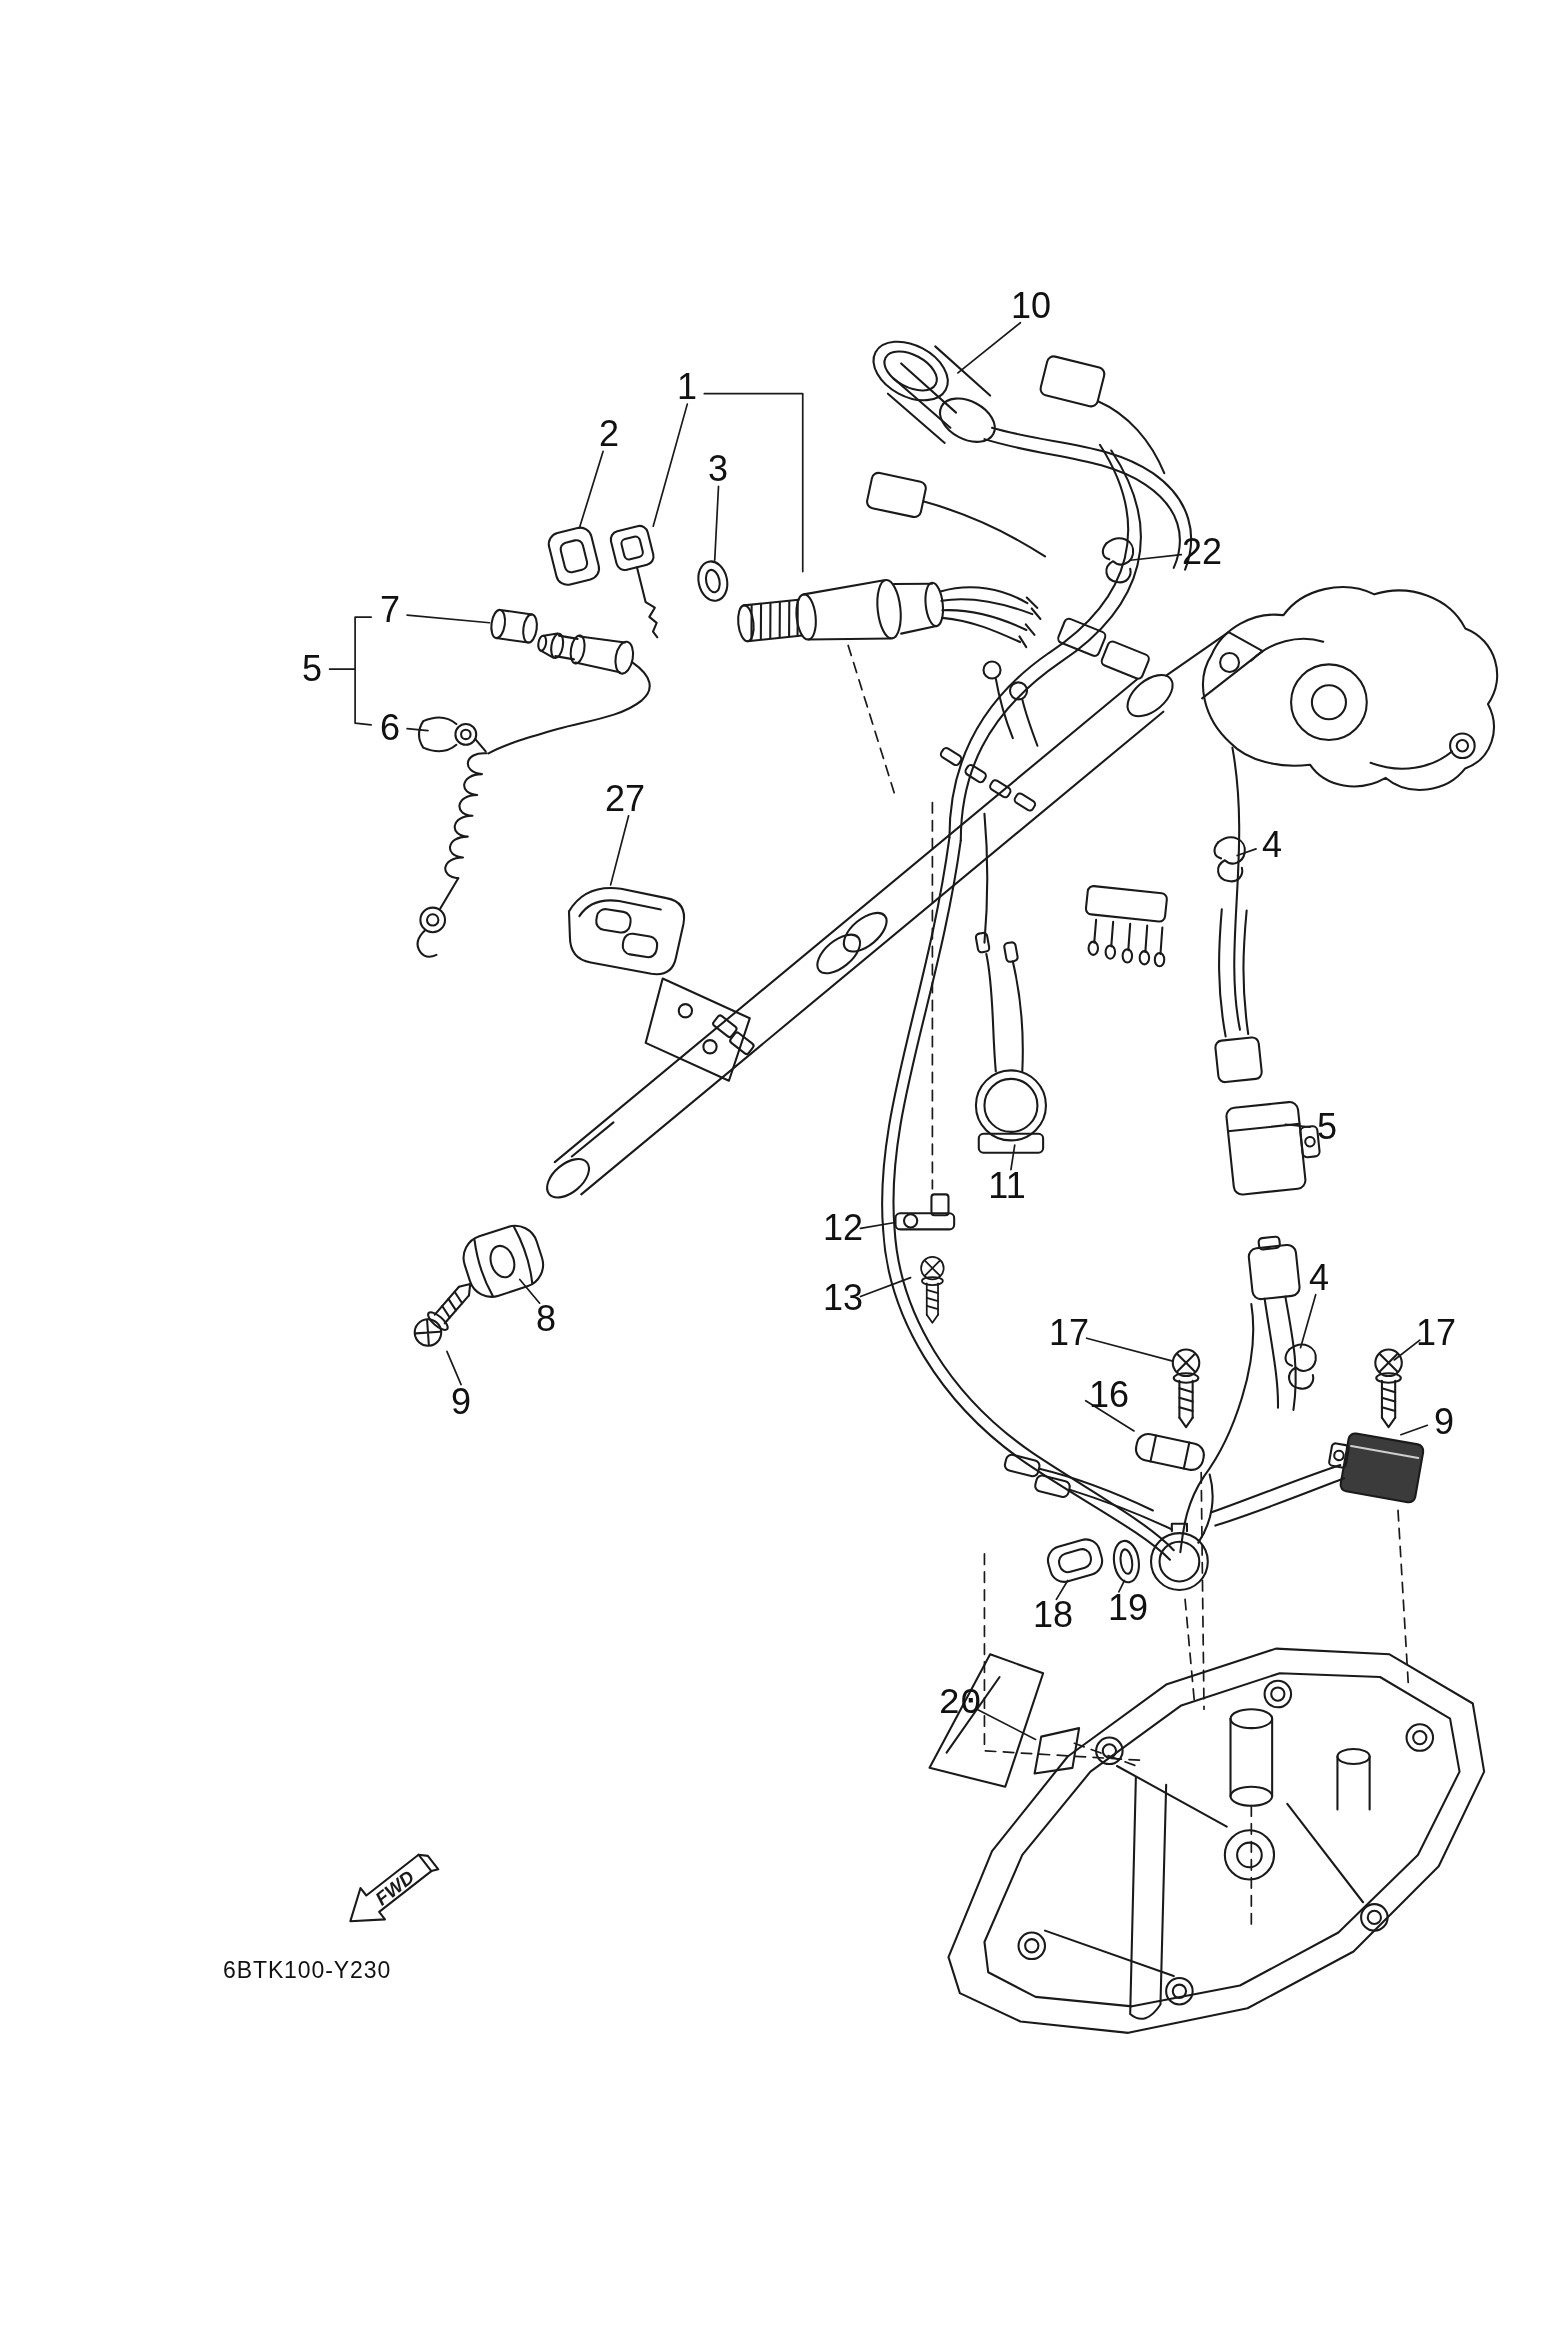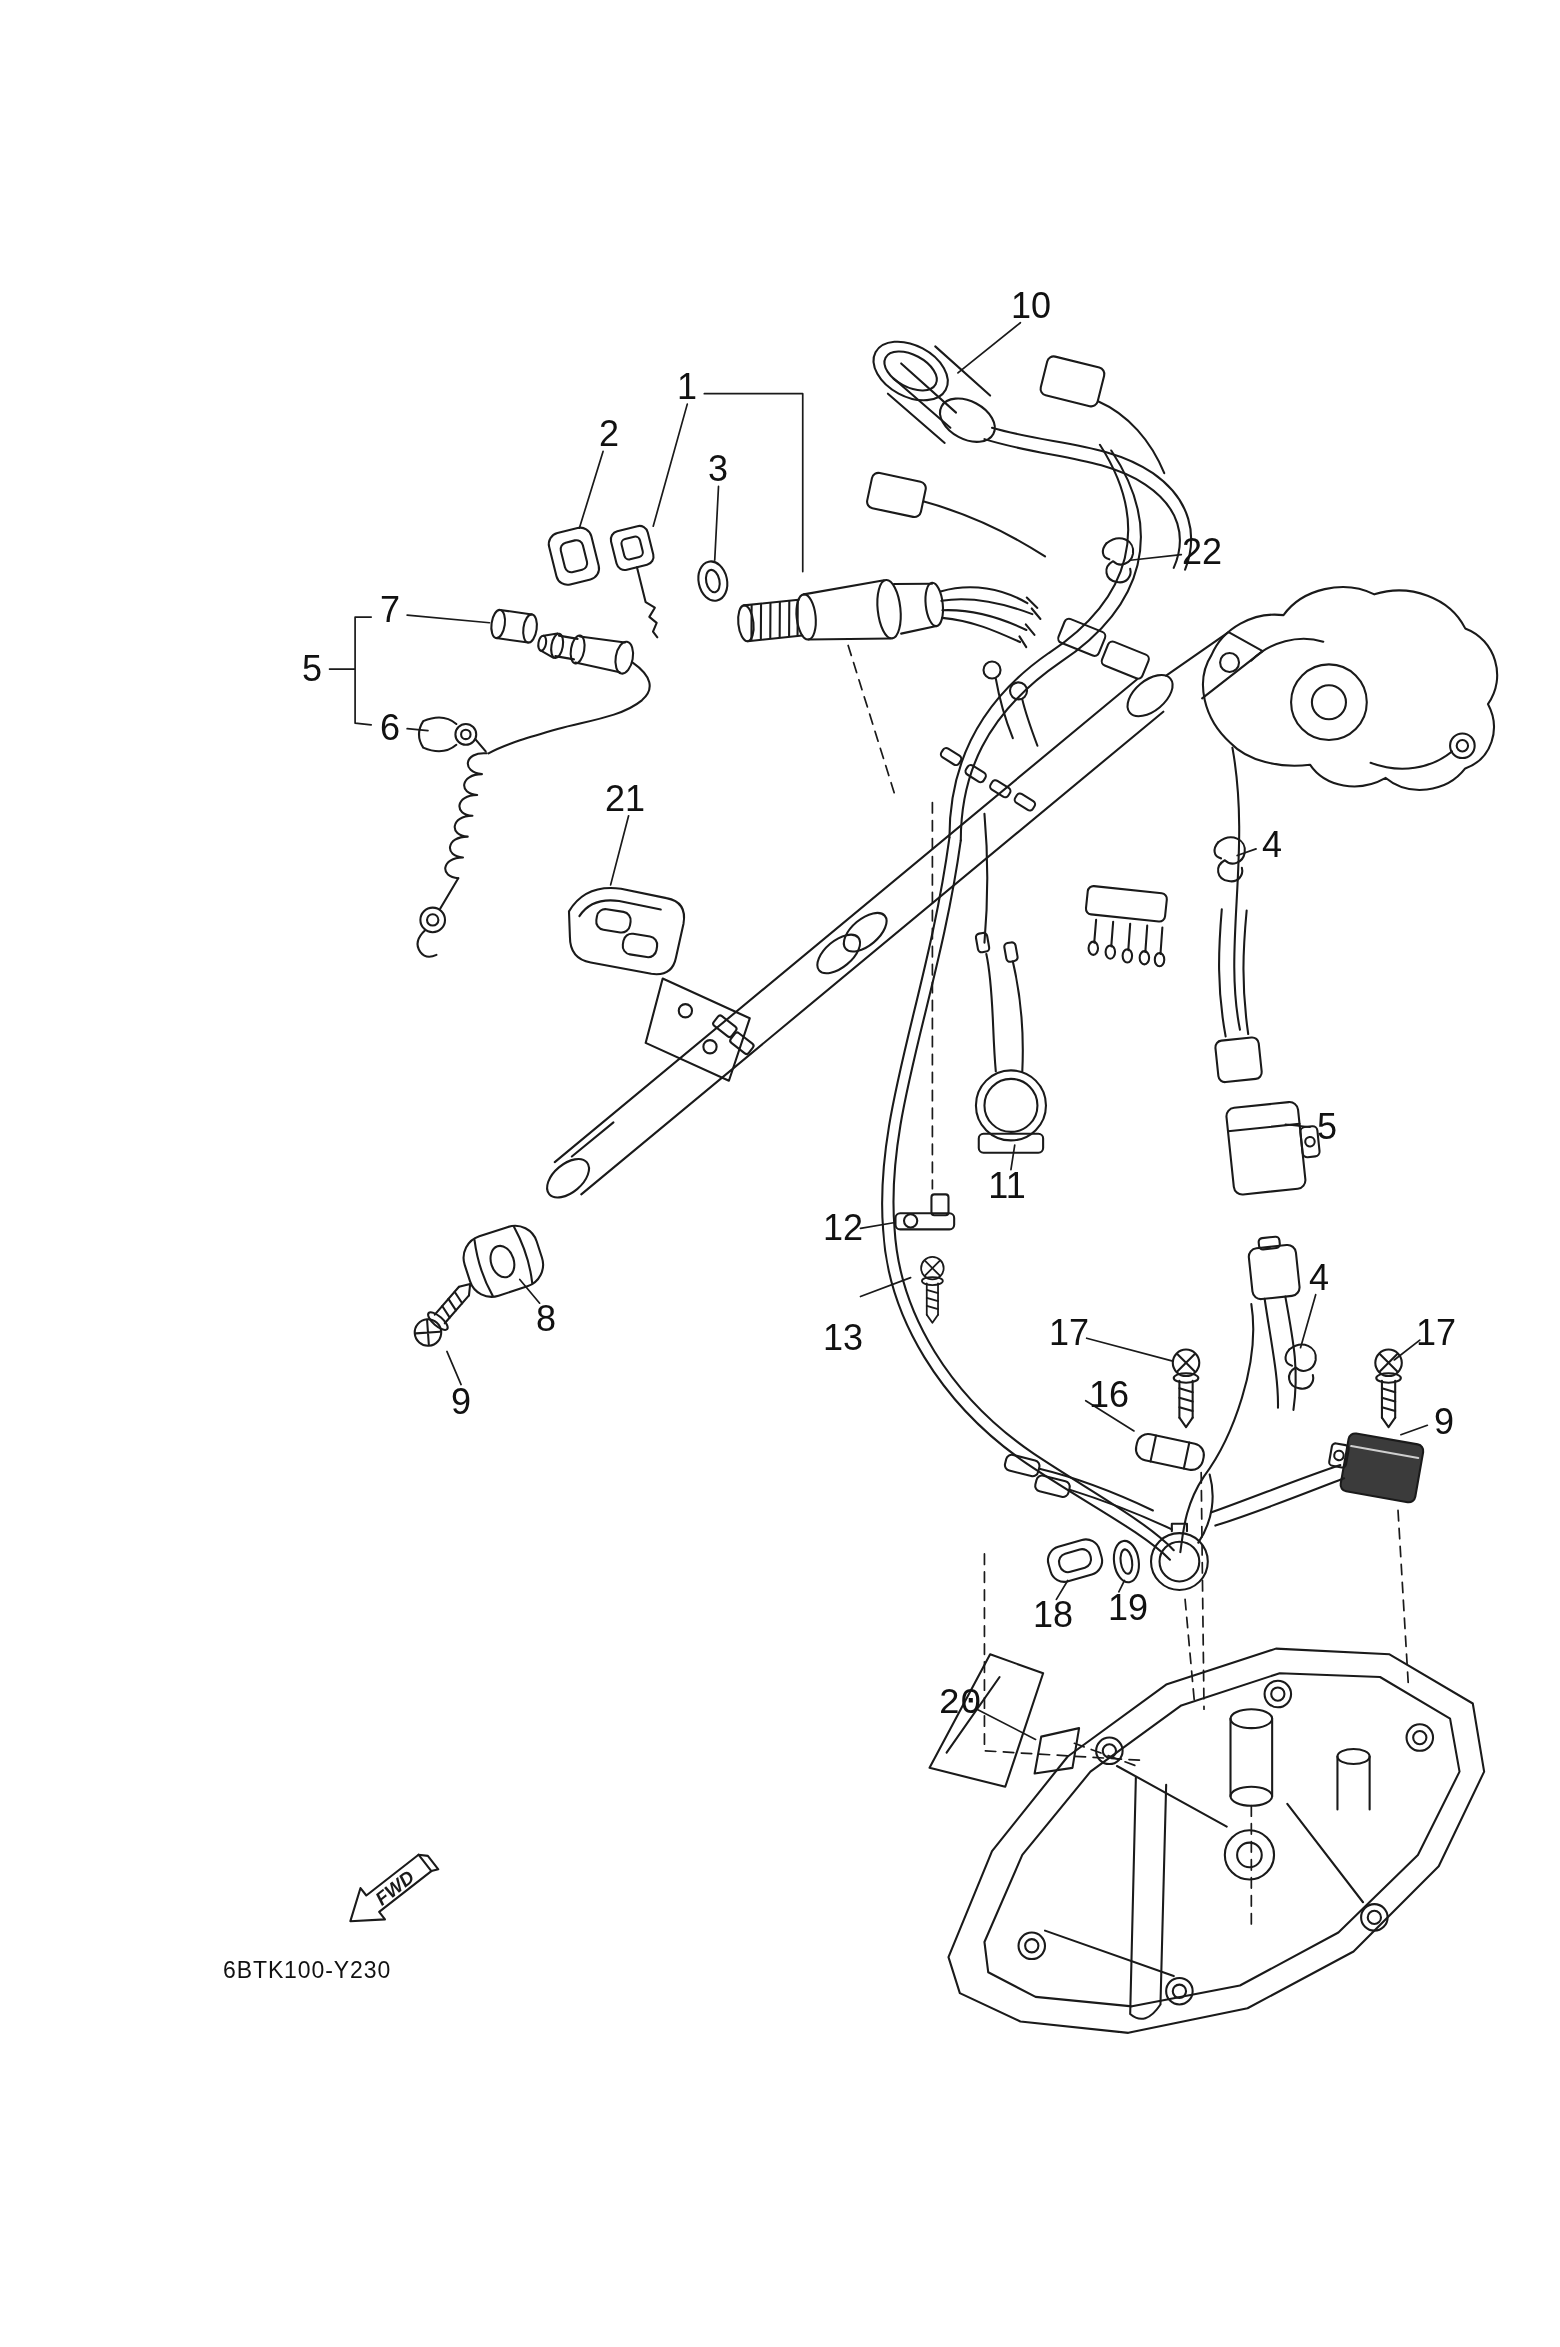--- a/index.html
+++ b/index.html
@@ -362,7 +362,7 @@
       <div class="callout" style="left: 1053px; top: 1615px;">18</div>
       <div class="callout" style="left: 1128px; top: 1608px;">19</div>
       <div class="callout" style="left: 960px; top: 1704px; font-family: Liberation Mono, monospace;">20</div>
-      <div class="callout" style="left: 625px; top: 799px;">21</div>
+      <div class="callout" style="left: 625px; top: 799px;">27</div>
       <div class="callout" style="left: 1202px; top: 552px;">22</div>
     </div>
 

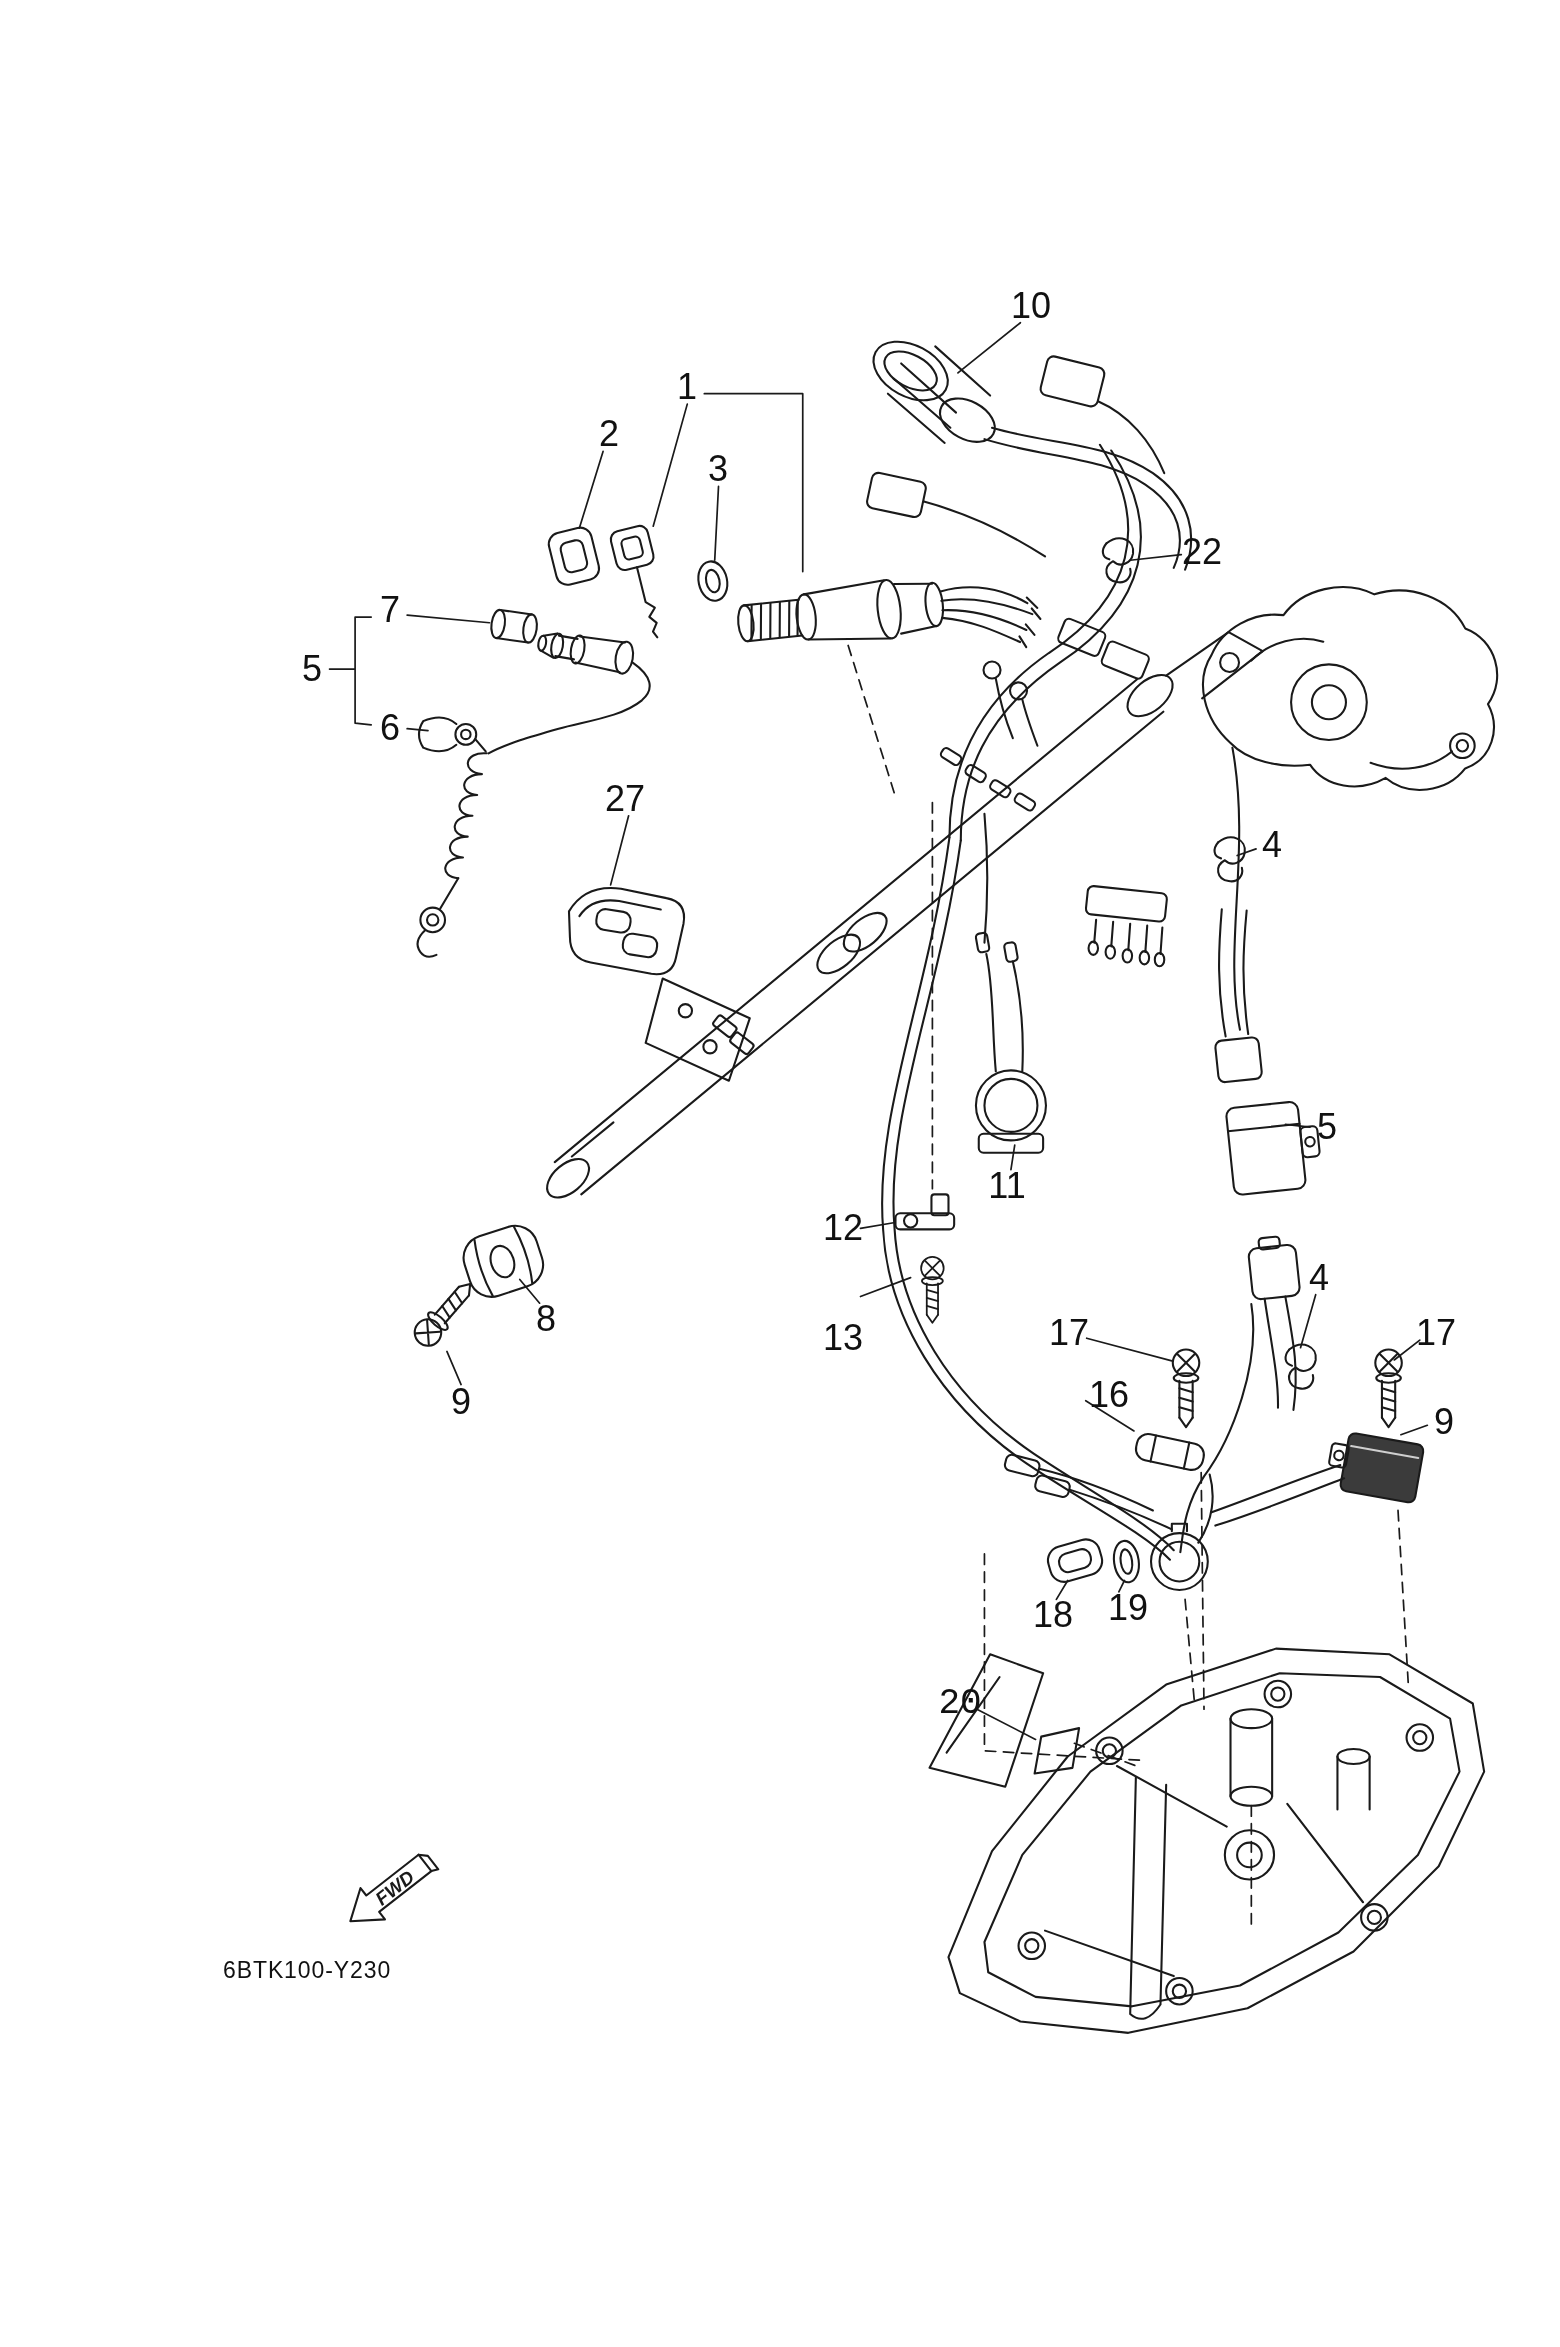--- a/index.html
+++ b/index.html
@@ -353,7 +353,7 @@
       <div class="callout" style="left: 1031px; top: 306px;">10</div>
       <div class="callout" style="left: 1007px; top: 1186px;">11</div>
       <div class="callout" style="left: 843px; top: 1228px;">12</div>
-      <div class="callout" style="left: 843px; top: 1338px;">13</div>
+      <div class="callout" style="left: 843px; top: 1298px;">13</div>
       <div class="callout" style="left: 1327px; top: 1127px;">5</div>
       <div class="callout" style="left: 1444px; top: 1422px;">9</div>
       <div class="callout" style="left: 1069px; top: 1395px; margin-left: 40px;">16</div>

